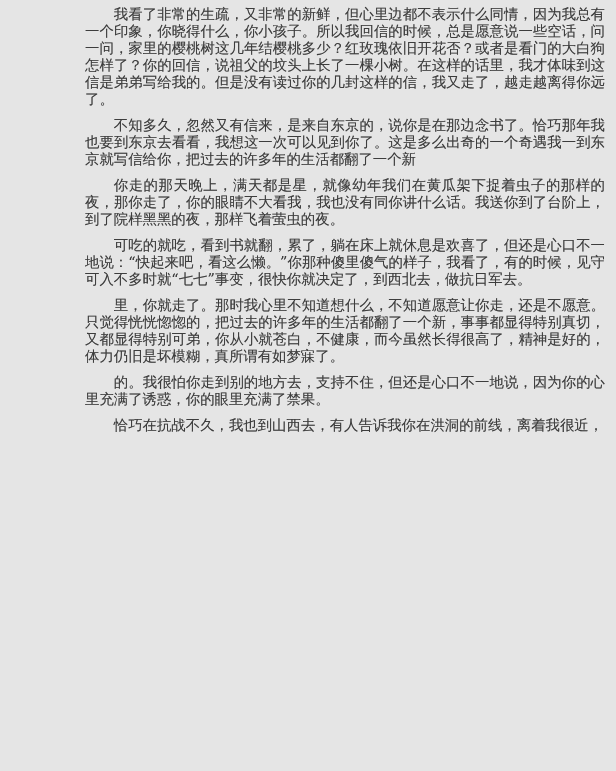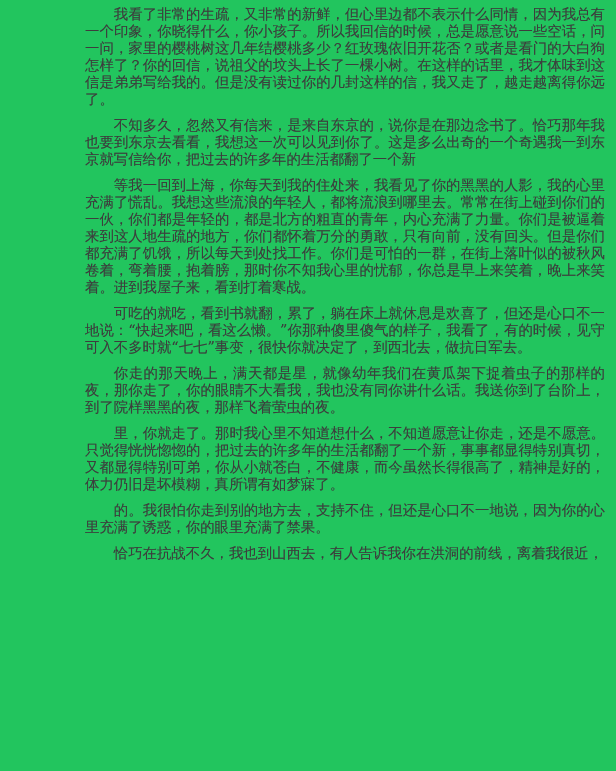--- a/index.html
+++ b/index.html
@@ -17,7 +17,7 @@
     width: 616px;
     height: 771px;
     padding: 6px 11px 0 85px;
-    background: #22c55e;
+    background: #e5e5e5;
     font-family: "DejaVu Serif", "Liberation Serif", serif;
     font-size: 14.4px;
     line-height: 17px;

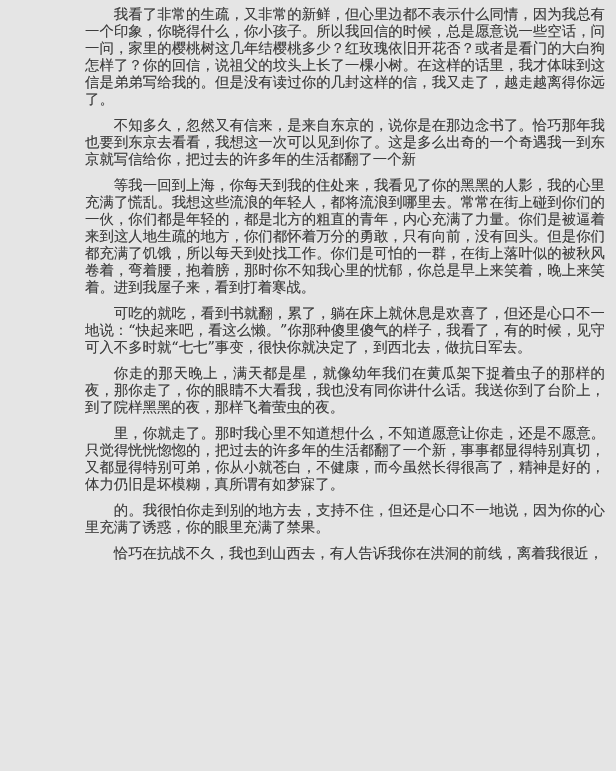--- a/index.html
+++ b/index.html
@@ -41,7 +41,6 @@
 <main class="page" id="doc">
     <p>我看了非常的生疏，又非常的新鲜，但心里边都不表示什么同情，因为我总有一个印象，你晓得什么，你小孩子。所以我回信的时候，总是愿意说一些空话，问一问，家里的樱桃树这几年结樱桃多少？红玫瑰依旧开花否？或者是看门的大白狗怎样了？你的回信，说祖父的坟头上长了一棵小树。在这样的话里，我才体味到这信是弟弟写给我的。但是没有读过你的几封这样的信，我又走了，越走越离得你远了。</p>
     <p>不知多久，忽然又有信来，是来自东京的，说你是在那边念书了。恰巧那年我也要到东京去看看，我想这一次可以见到你了。这是多么出奇的一个奇遇我一到东京就写信给你，把过去的许多年的生活都翻了一个新</p>
-    <p>等我一回到上海，你每天到我的住处来，我看见了你的黑黑的人影，我的心里充满了慌乱。我想这些流浪的年轻人，都将流浪到哪里去。常常在街上碰到你们的一伙，你们都是年轻的，都是北方的粗直的青年，内心充满了力量。你们是被逼着来到这人地生疏的地方，你们都怀着万分的勇敢，只有向前，没有回头。但是你们都充满了饥饿，所以每天到处找工作。你们是可怕的一群，在街上落叶似的被秋风卷着，弯着腰，抱着膀，那时你不知我心里的忧郁，你总是早上来笑着，晚上来笑着。进到我屋子来，看到打着寒战。</p>
     <p>可吃的就吃，看到书就翻，累了，躺在床上就休息是欢喜了，但还是心口不一地说：“快起来吧，看这么懒。”你那种傻里傻气的样子，我看了，有的时候，见守可入不多时就“七七”事变，很快你就决定了，到西北去，做抗日军去。</p>
     <p>你走的那天晚上，满天都是星，就像幼年我们在黄瓜架下捉着虫子的那样的夜，那你走了，你的眼睛不大看我，我也没有同你讲什么话。我送你到了台阶上，到了院样黑黑的夜，那样飞着萤虫的夜。</p>
     <p>里，你就走了。那时我心里不知道想什么，不知道愿意让你走，还是不愿意。只觉得恍恍惚惚的，把过去的许多年的生活都翻了一个新，事事都显得特别真切，又都显得特别可弟，你从小就苍白，不健康，而今虽然长得很高了，精神是好的，体力仍旧是坏模糊，真所谓有如梦寐了。</p>

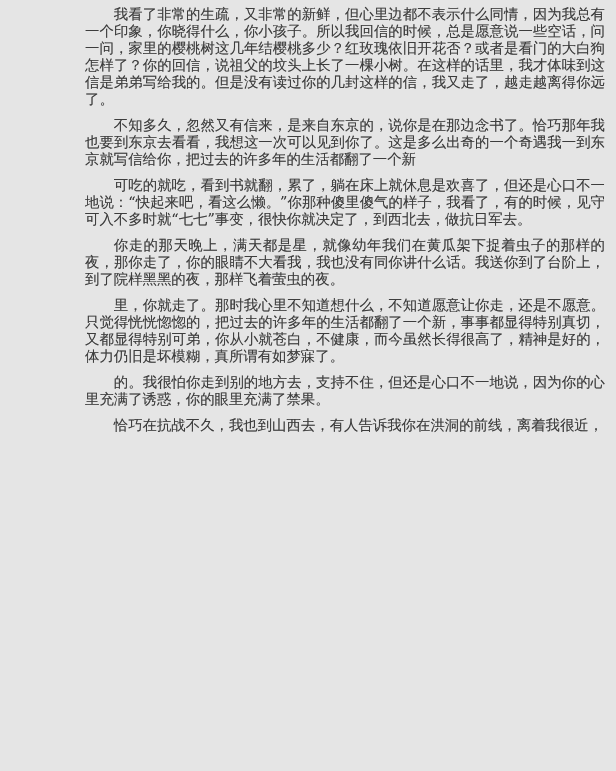--- a/index.html
+++ b/index.html
@@ -41,8 +41,8 @@
 <main class="page" id="doc">
     <p>我看了非常的生疏，又非常的新鲜，但心里边都不表示什么同情，因为我总有一个印象，你晓得什么，你小孩子。所以我回信的时候，总是愿意说一些空话，问一问，家里的樱桃树这几年结樱桃多少？红玫瑰依旧开花否？或者是看门的大白狗怎样了？你的回信，说祖父的坟头上长了一棵小树。在这样的话里，我才体味到这信是弟弟写给我的。但是没有读过你的几封这样的信，我又走了，越走越离得你远了。</p>
     <p>不知多久，忽然又有信来，是来自东京的，说你是在那边念书了。恰巧那年我也要到东京去看看，我想这一次可以见到你了。这是多么出奇的一个奇遇我一到东京就写信给你，把过去的许多年的生活都翻了一个新</p>
+    <p>你走的那天晚上，满天都是星，就像幼年我们在黄瓜架下捉着虫子的那样的夜，那你走了，你的眼睛不大看我，我也没有同你讲什么话。我送你到了台阶上，到了院样黑黑的夜，那样飞着萤虫的夜。</p>
     <p>可吃的就吃，看到书就翻，累了，躺在床上就休息是欢喜了，但还是心口不一地说：“快起来吧，看这么懒。”你那种傻里傻气的样子，我看了，有的时候，见守可入不多时就“七七”事变，很快你就决定了，到西北去，做抗日军去。</p>
-    <p>你走的那天晚上，满天都是星，就像幼年我们在黄瓜架下捉着虫子的那样的夜，那你走了，你的眼睛不大看我，我也没有同你讲什么话。我送你到了台阶上，到了院样黑黑的夜，那样飞着萤虫的夜。</p>
     <p>里，你就走了。那时我心里不知道想什么，不知道愿意让你走，还是不愿意。只觉得恍恍惚惚的，把过去的许多年的生活都翻了一个新，事事都显得特别真切，又都显得特别可弟，你从小就苍白，不健康，而今虽然长得很高了，精神是好的，体力仍旧是坏模糊，真所谓有如梦寐了。</p>
     <p>的。我很怕你走到别的地方去，支持不住，但还是心口不一地说，因为你的心里充满了诱惑，你的眼里充满了禁果。</p>
     <p>恰巧在抗战不久，我也到山西去，有人告诉我你在洪洞的前线，离着我很近，</p>

